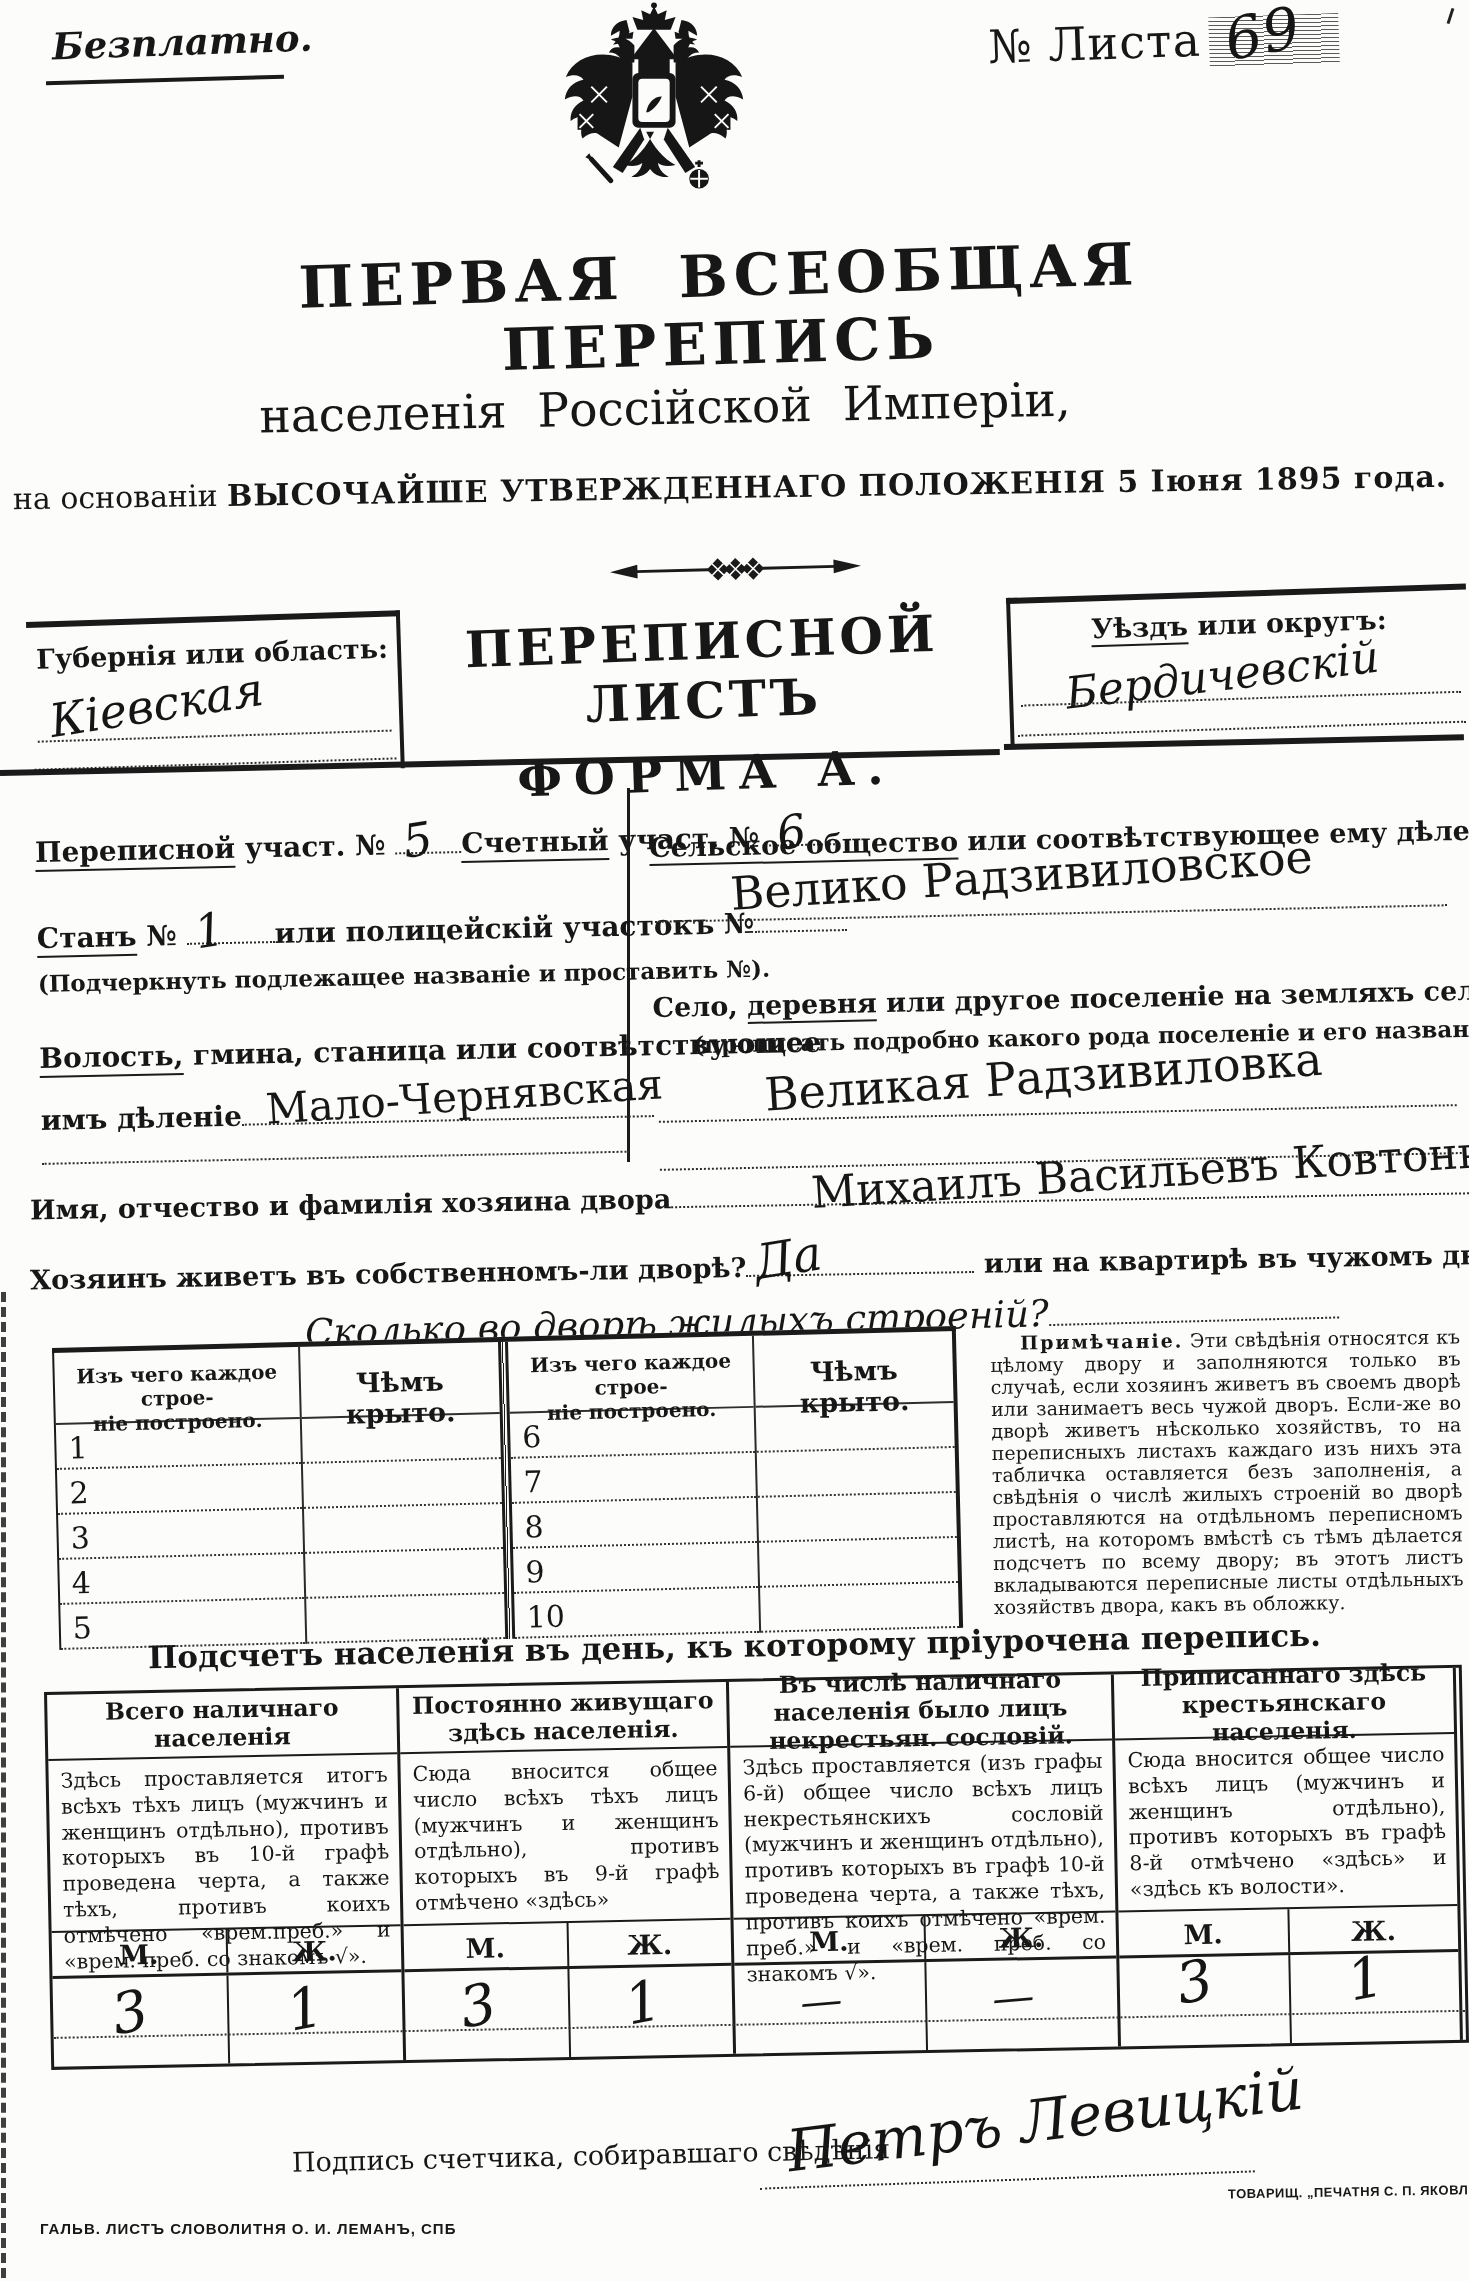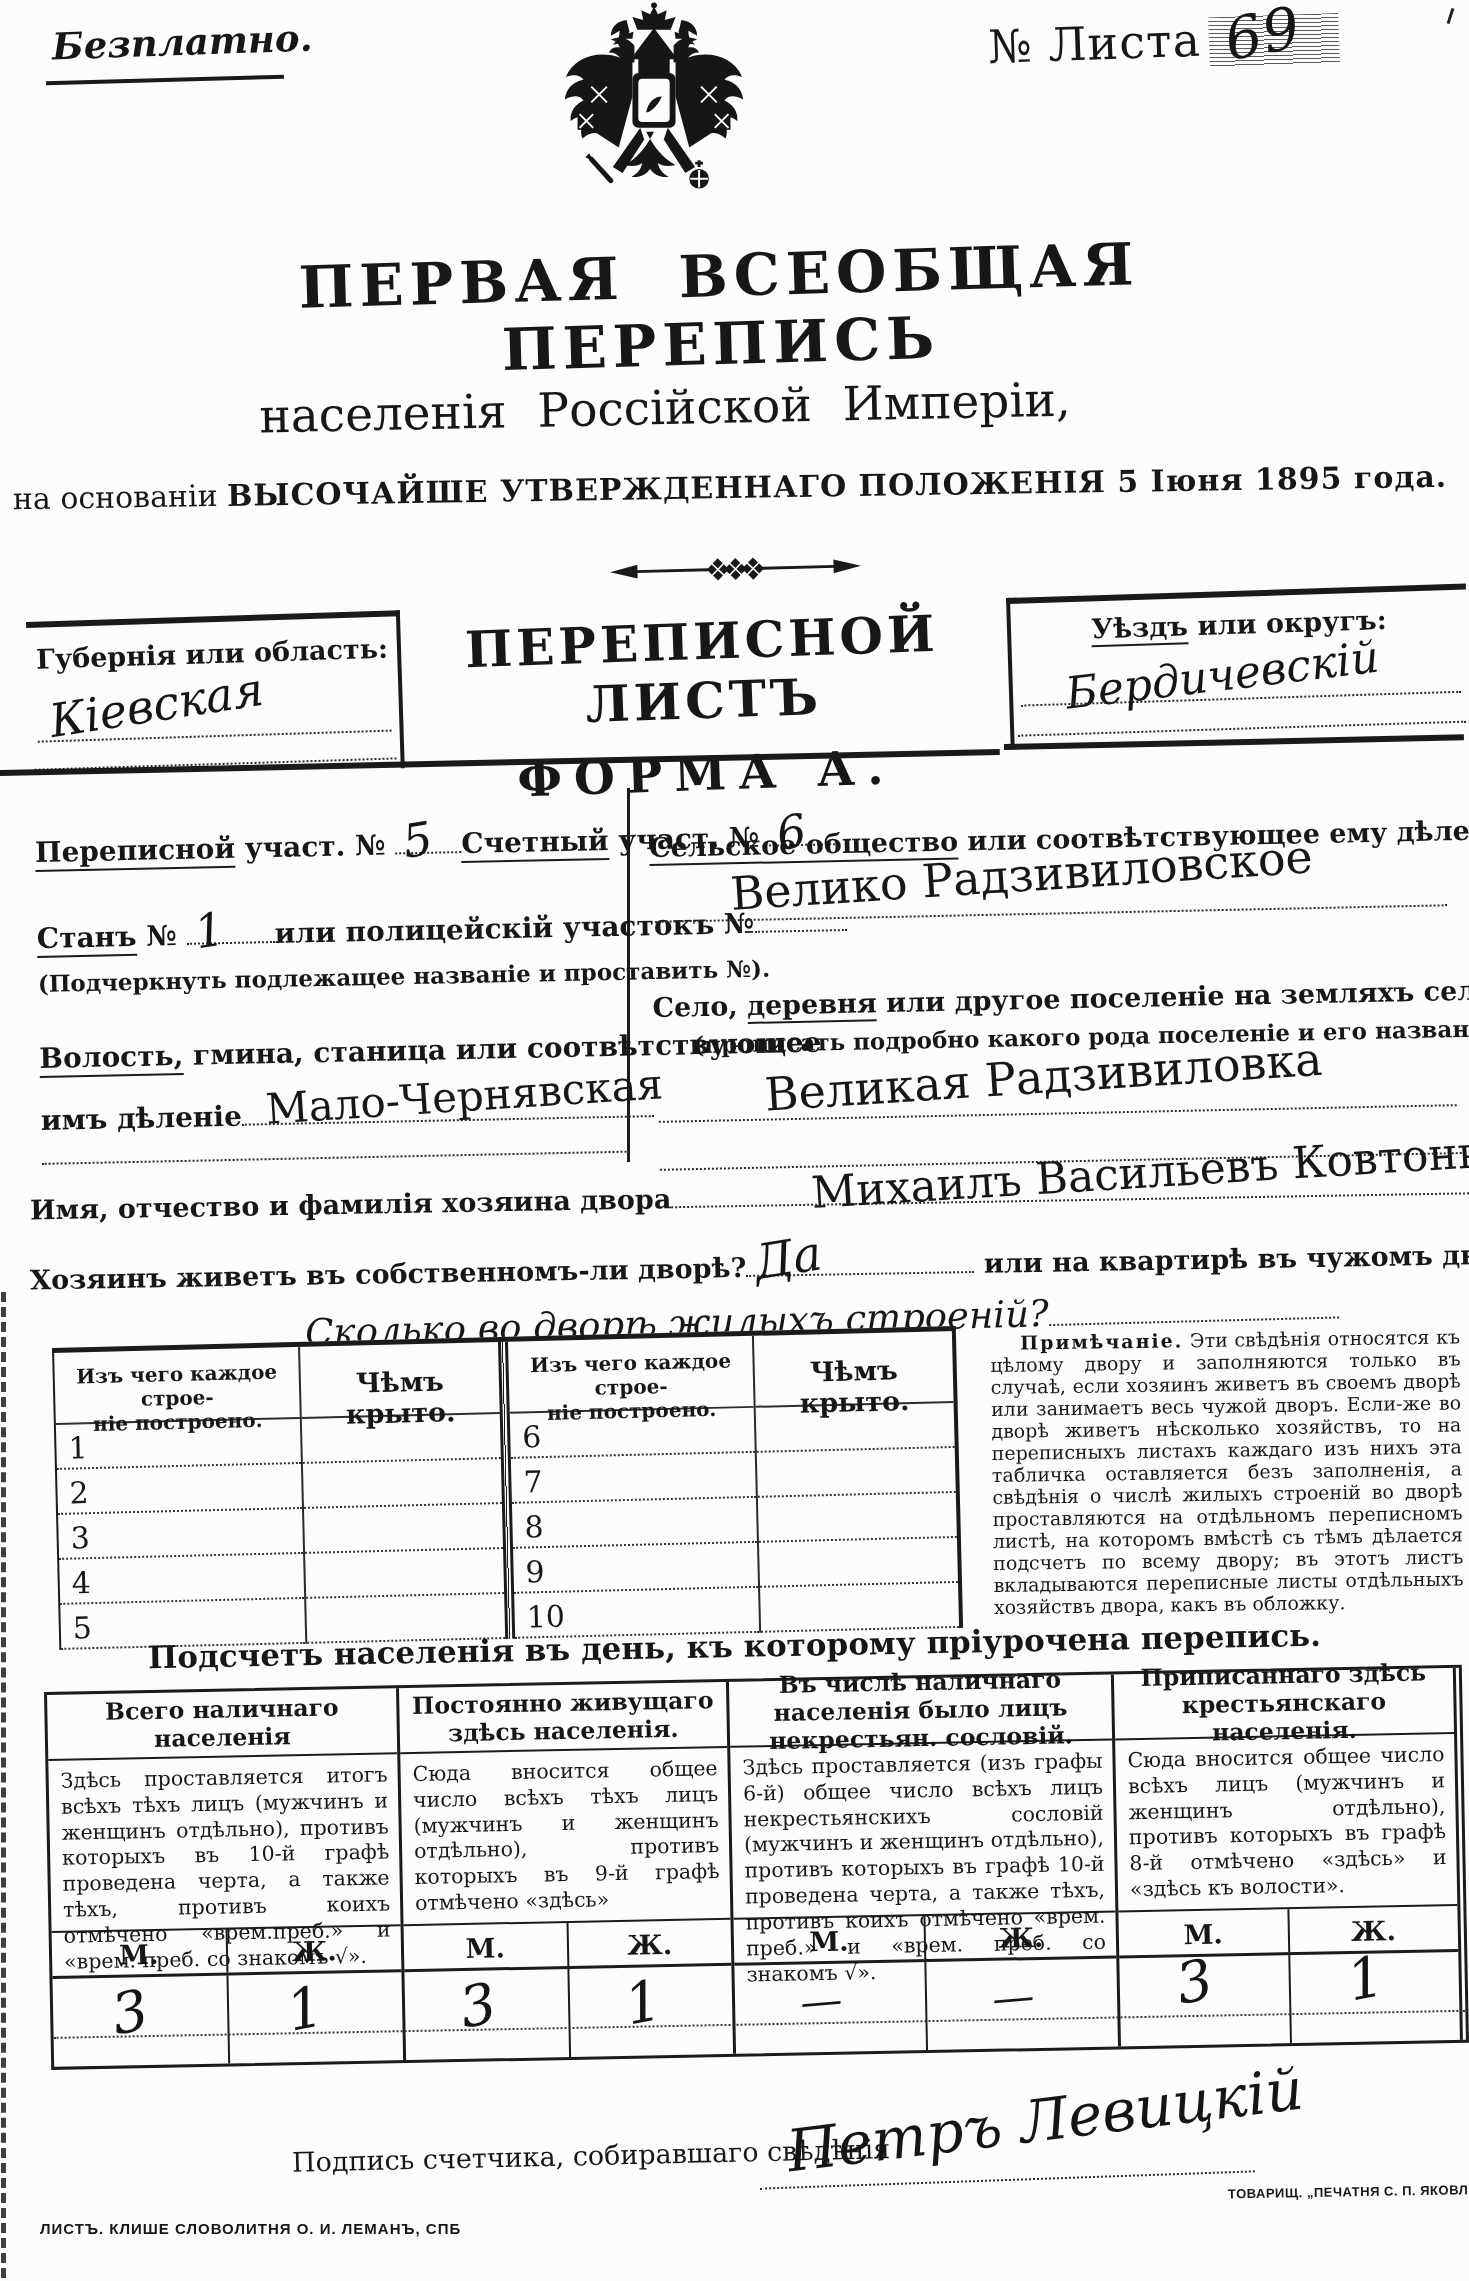--- a/index.html
+++ b/index.html
@@ -372,7 +372,7 @@
   <div class="abs dline sigline"></div>
   <div class="abs hw sig">Петръ Левицкій</div>
   <div class="abs printR">ТОВАРИЩ. „ПЕЧАТНЯ С. П. ЯКОВЛЕВА“</div>
-  <div class="abs printL">ЛИСТЪ. КЛИШЕ СЛОВОЛИТНЯ О. И. ЛЕМАНЪ, СПБ</div>
+  <div class="abs printL">ГАЛЬВ. ЛИСТЪ СЛОВОЛИТНЯ О. И. ЛЕМАНЪ, СПБ</div>
   <div class="abs edge"></div>
 
 </div>

